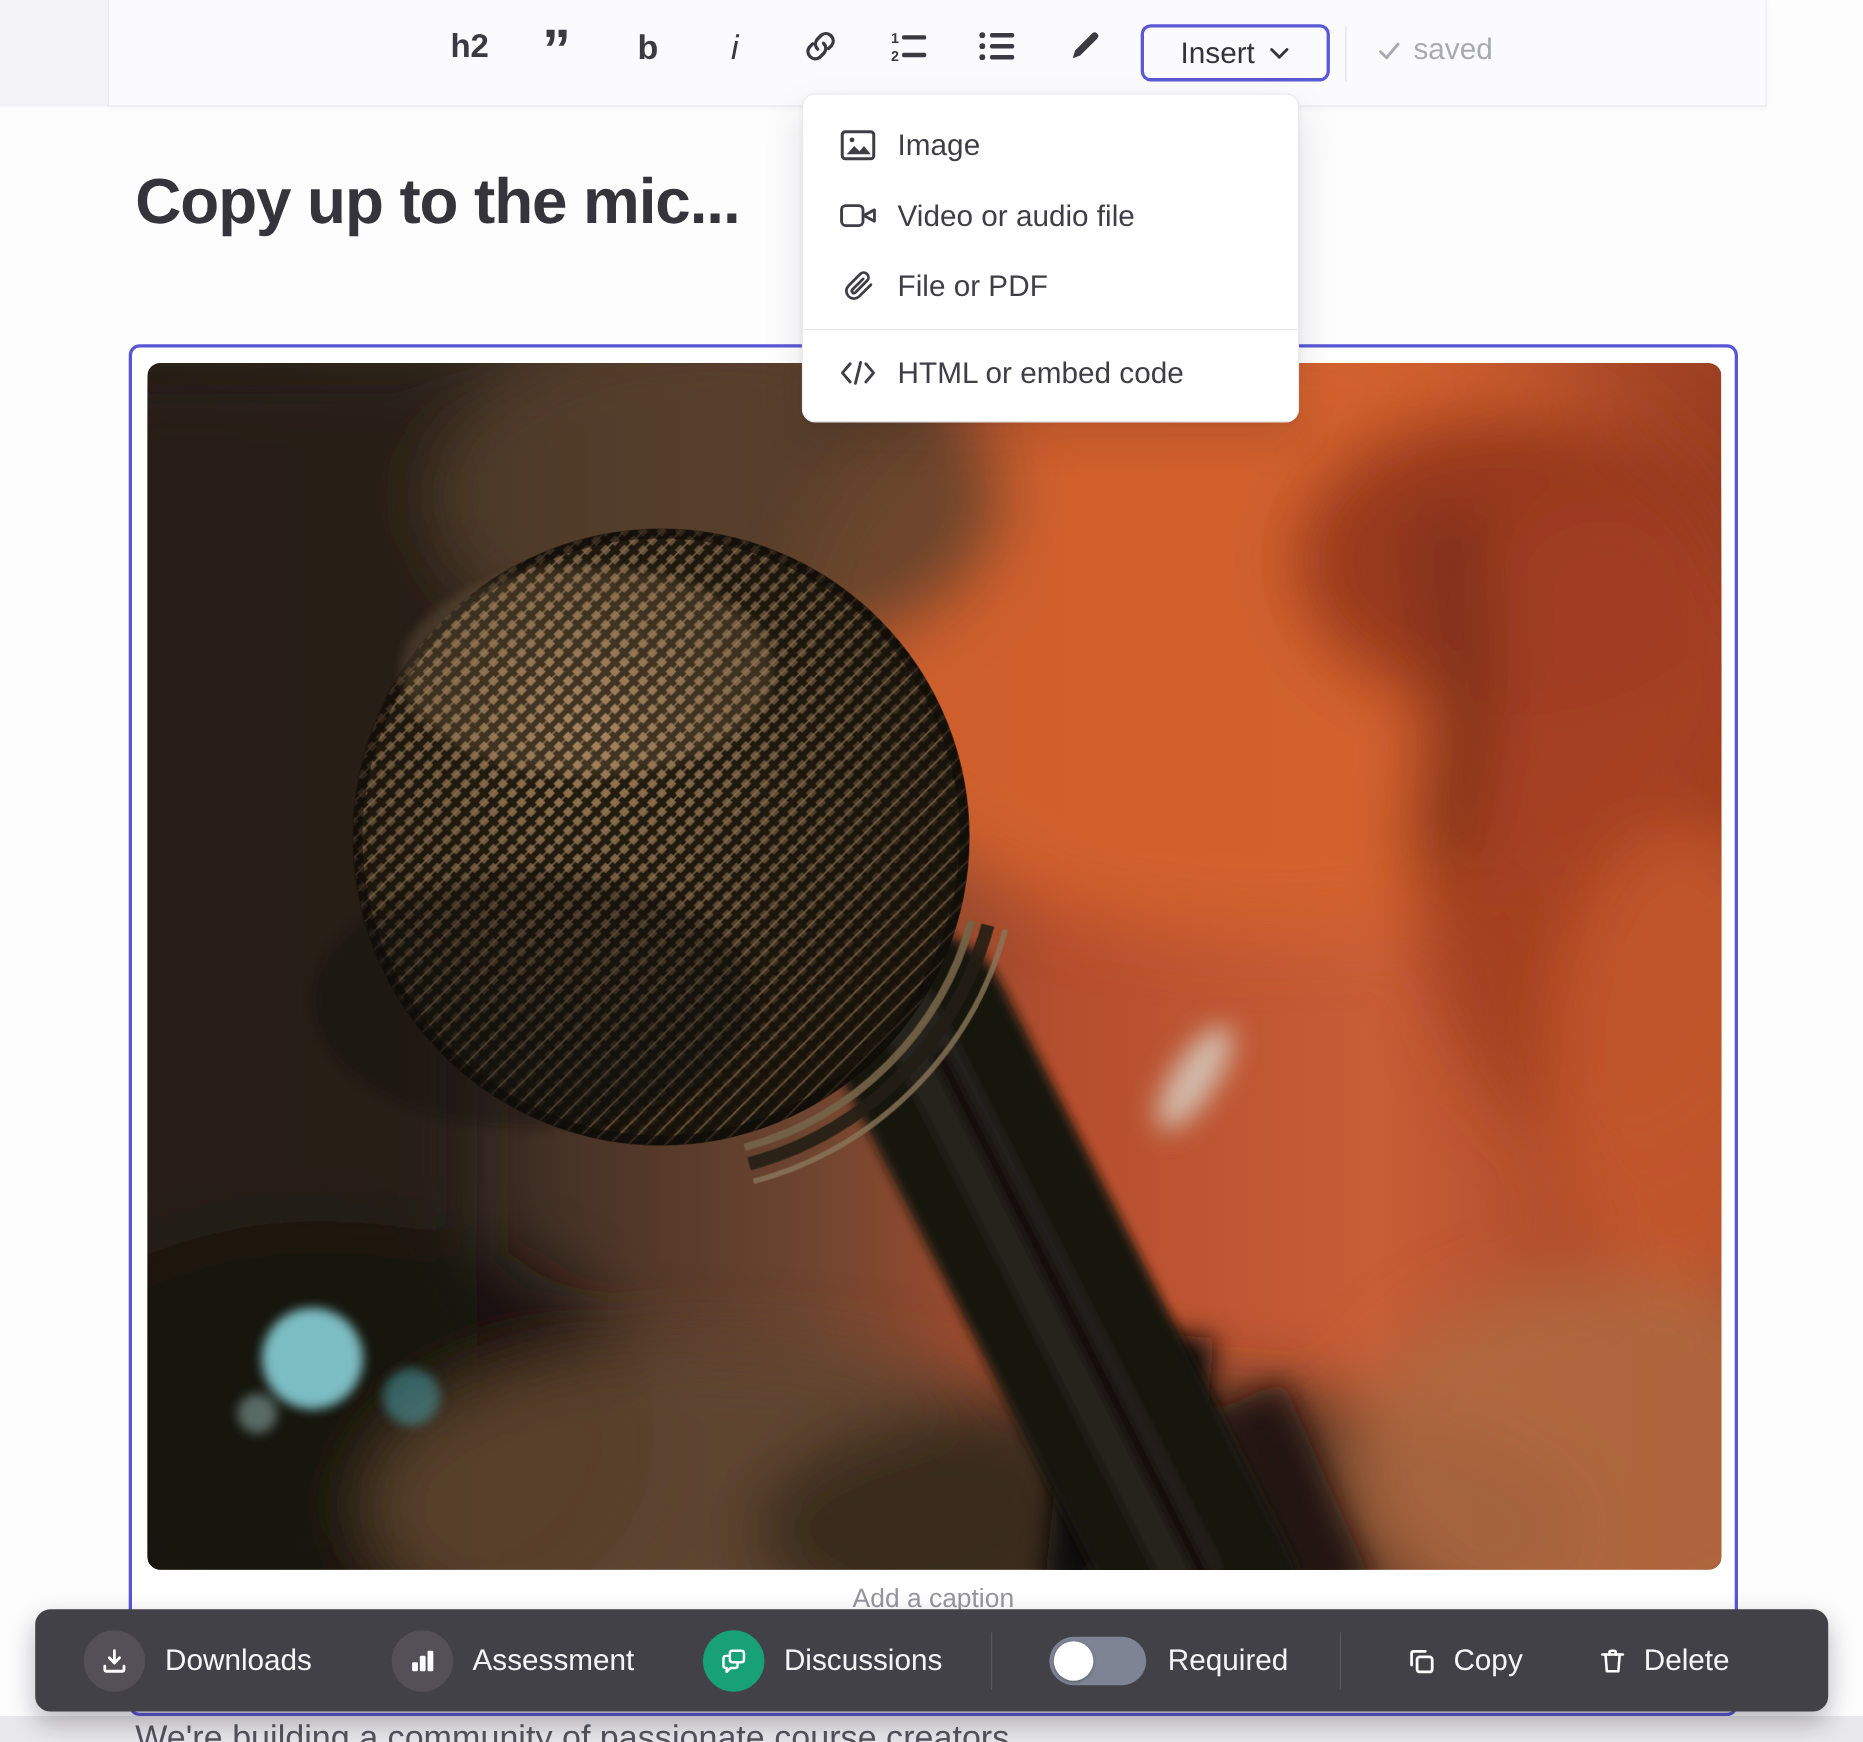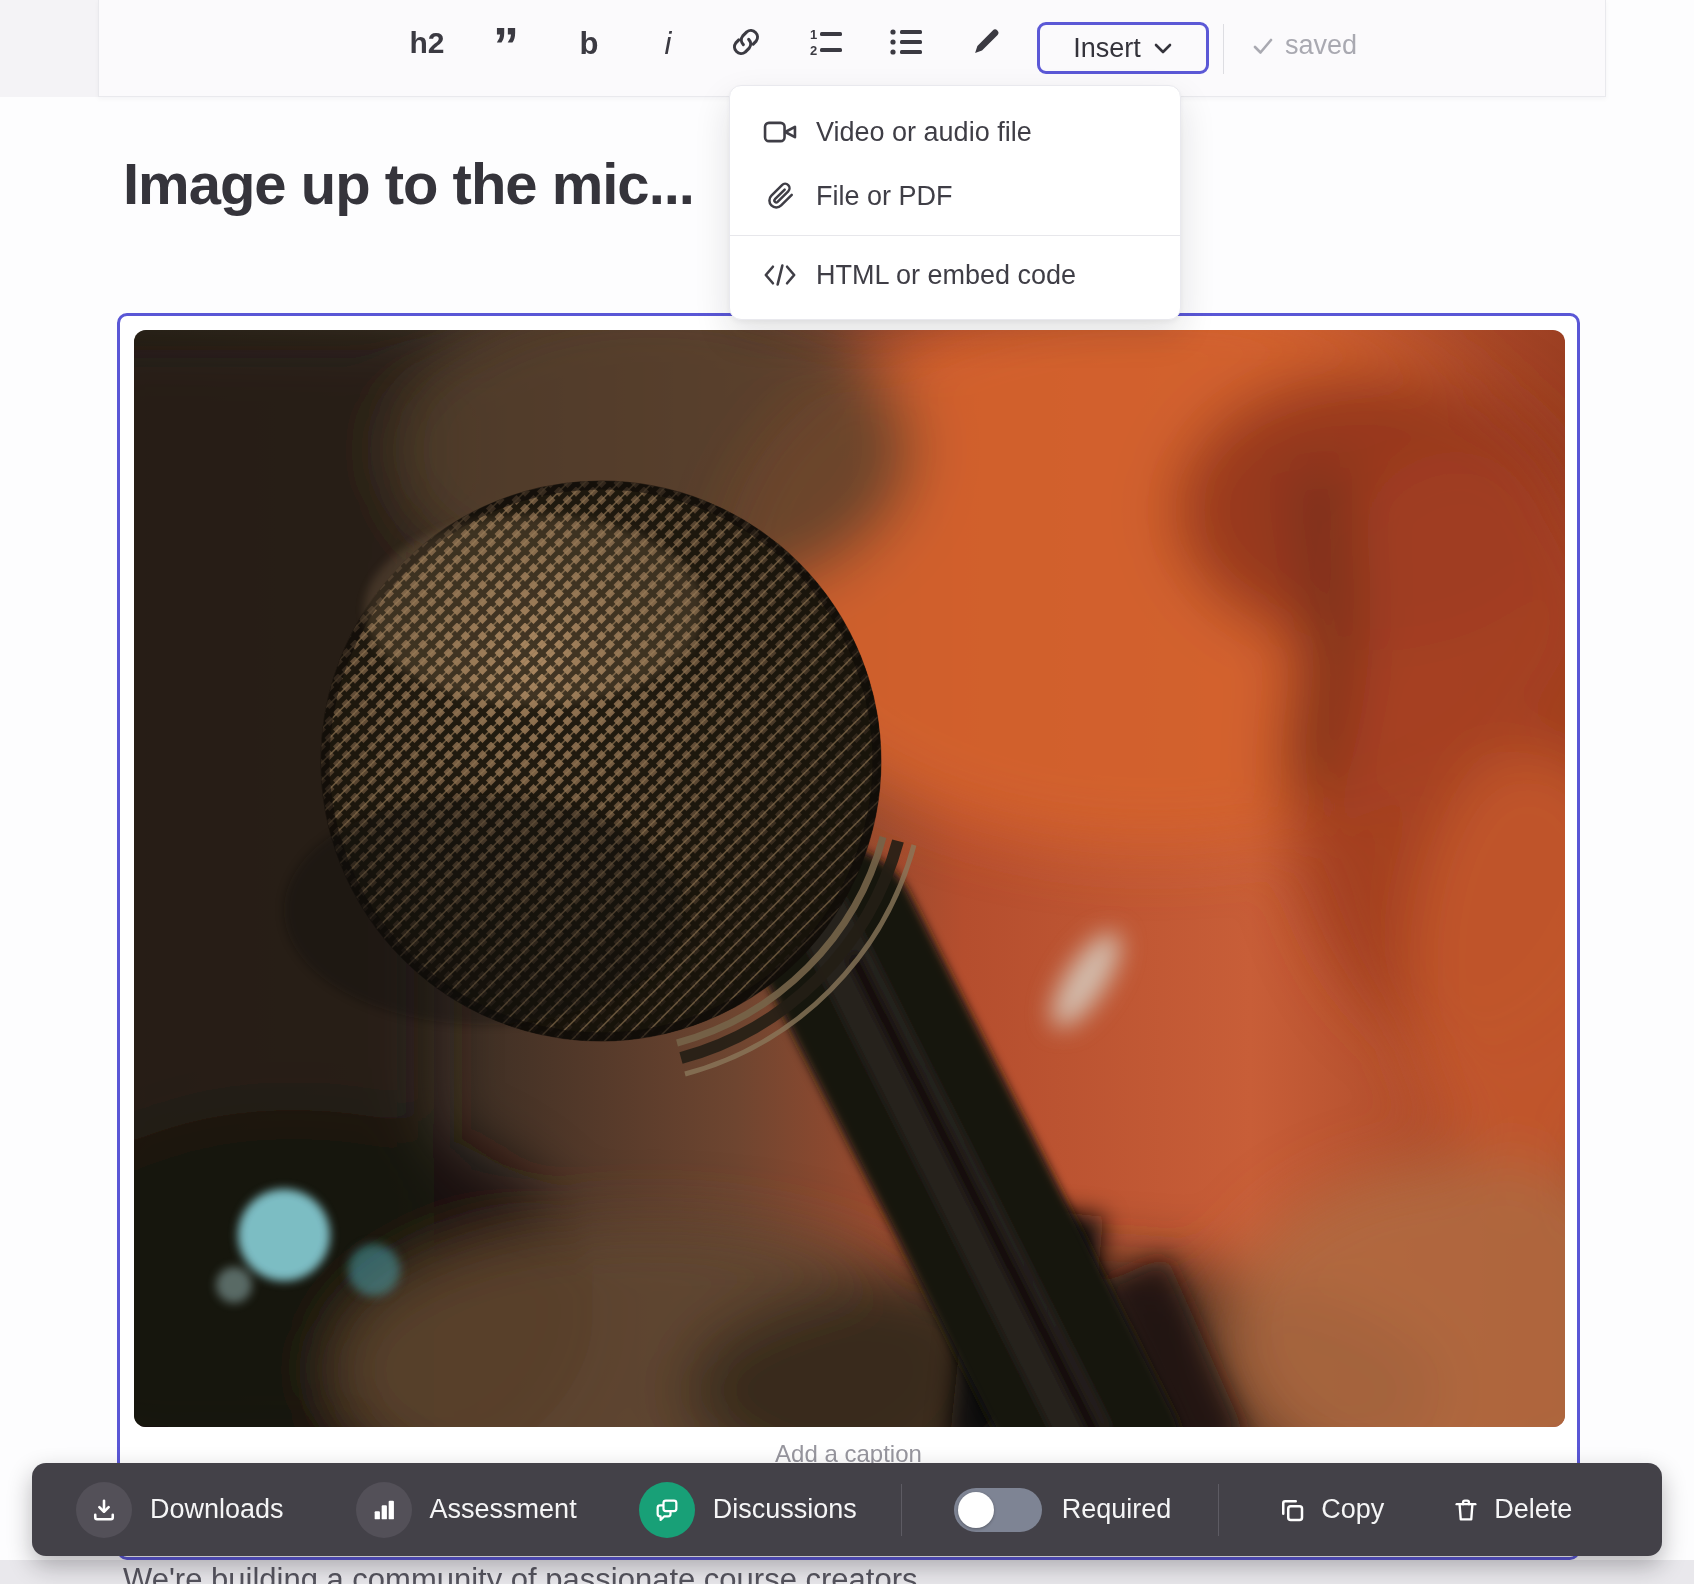--- a/index.html
+++ b/index.html
@@ -220,6 +220,16 @@
   <div class="menu">
     <div class="menu-item">
       <span class="mi-icon">
+        <svg class="ic" width="34" height="30" viewBox="0 0 24 22" fill="none" stroke="#3f3e46" stroke-width="2">
+          <rect x="1.5" y="2" width="21" height="18" rx="2"></rect>
+          <path d="M4.5,17 l5-5.5 3.5,3.5 3-3.5 4.5,5.5 z" fill="#3f3e46" stroke="none"></path>
+          <circle cx="8" cy="7.5" r="1.6" fill="#3f3e46" stroke="none"></circle>
+        </svg>
+      </span>
+      <span>Image</span>
+    </div>
+    <div class="menu-item">
+      <span class="mi-icon">
         <svg class="ic" width="34" height="26" viewBox="0 0 26 20" fill="none" stroke="#3f3e46" stroke-width="2" stroke-linejoin="round">
           <rect x="1.5" y="3" width="15" height="14" rx="3"></rect>
           <path d="M17,10 l7.5,-4 v8 z"></path>

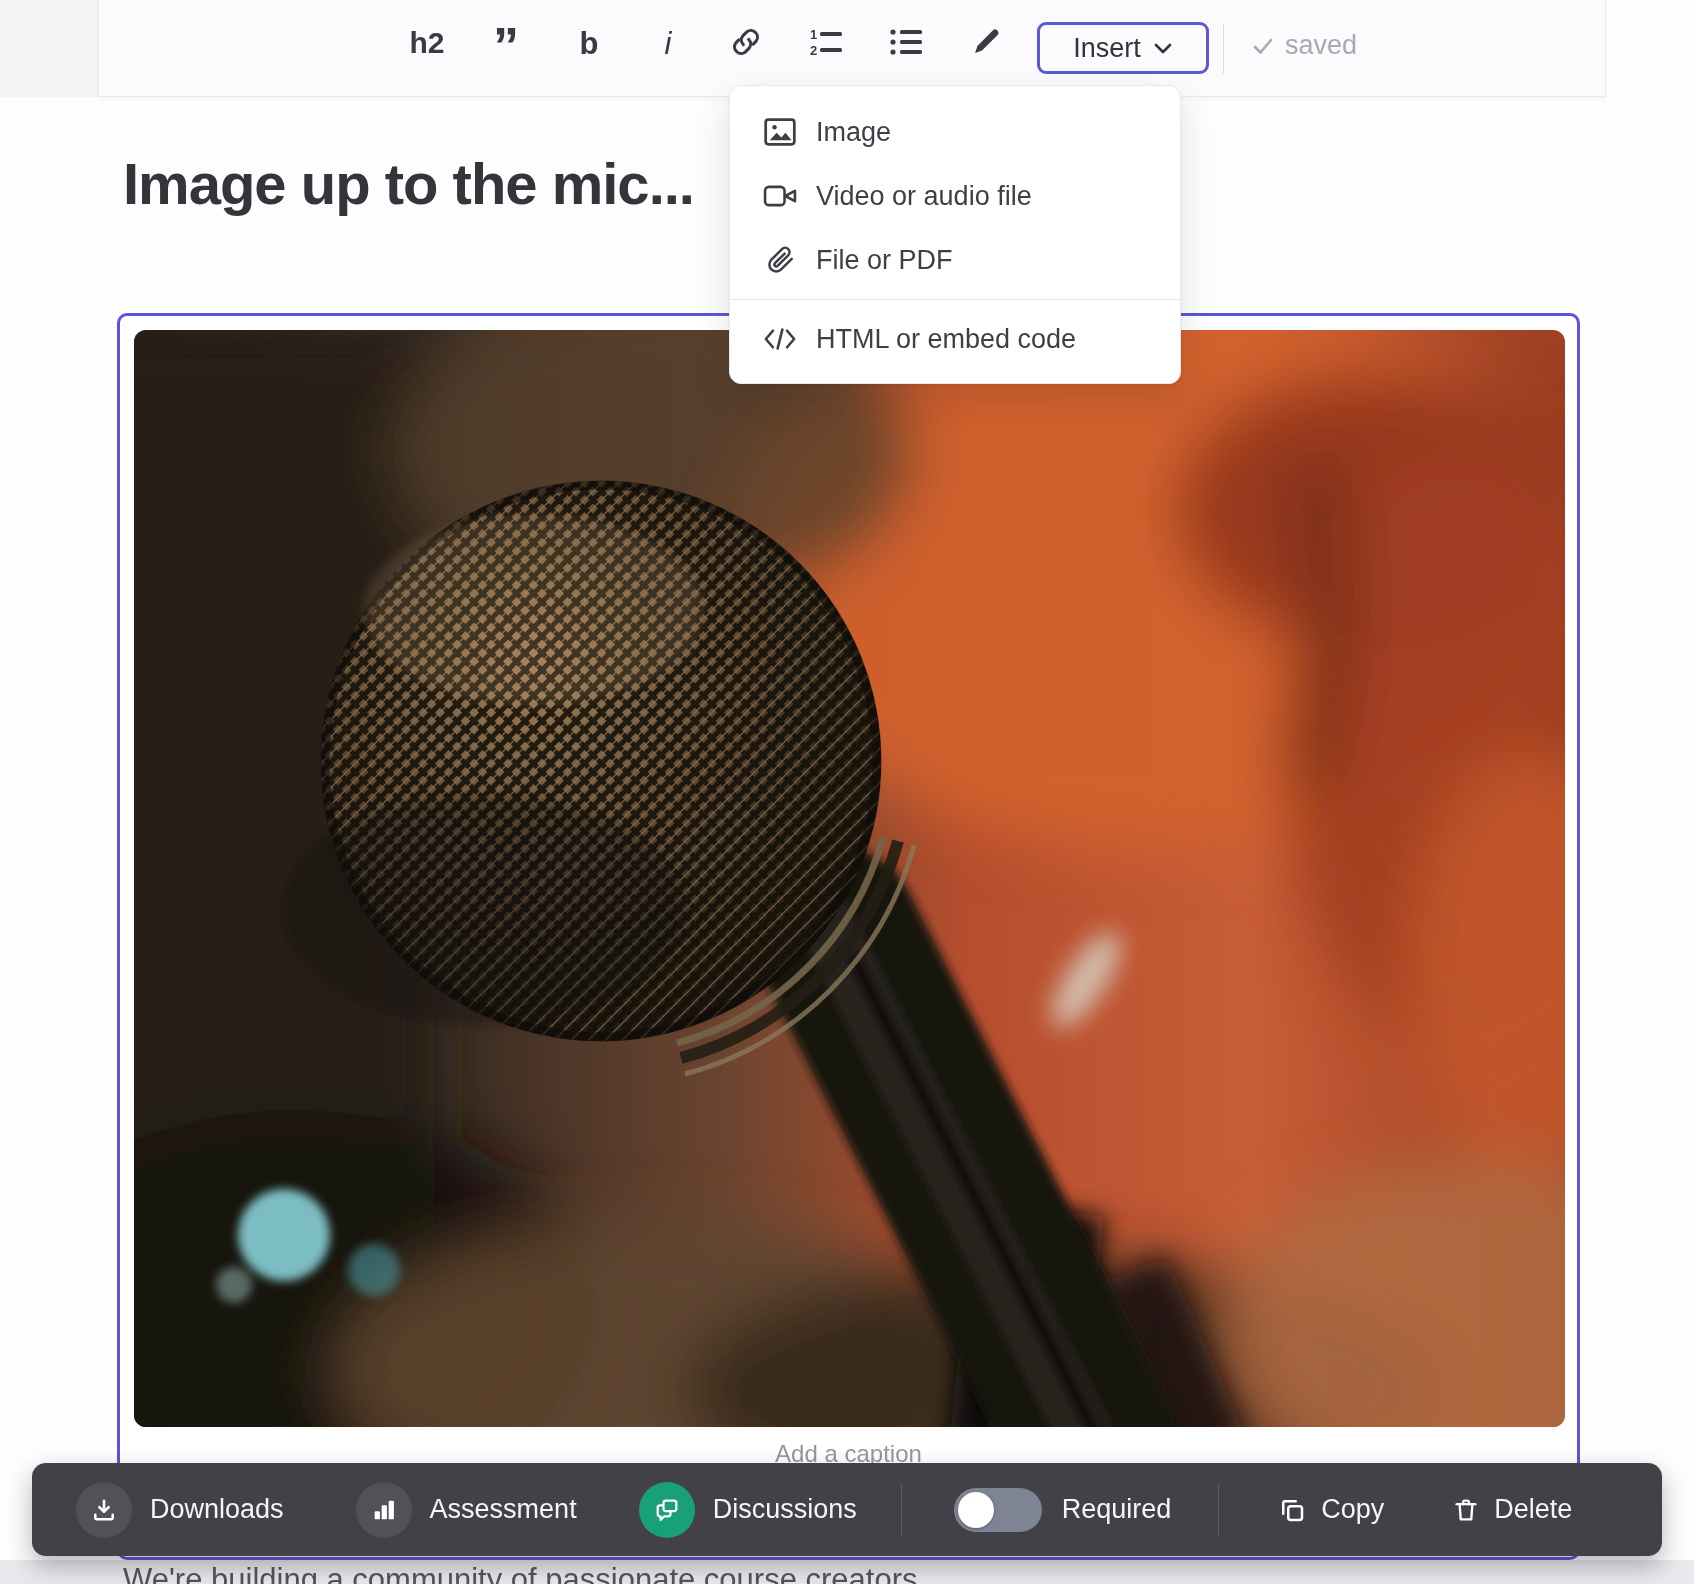--- a/index.html
+++ b/index.html
@@ -137,7 +137,7 @@
     </div>
   </div>
 
-  <h1 class="page-title">Image up to the mic...</h1>
+  <h1 class="page-title">Copy up to the mic...</h1>
 
   <div class="image-block">
     <div class="photo">

